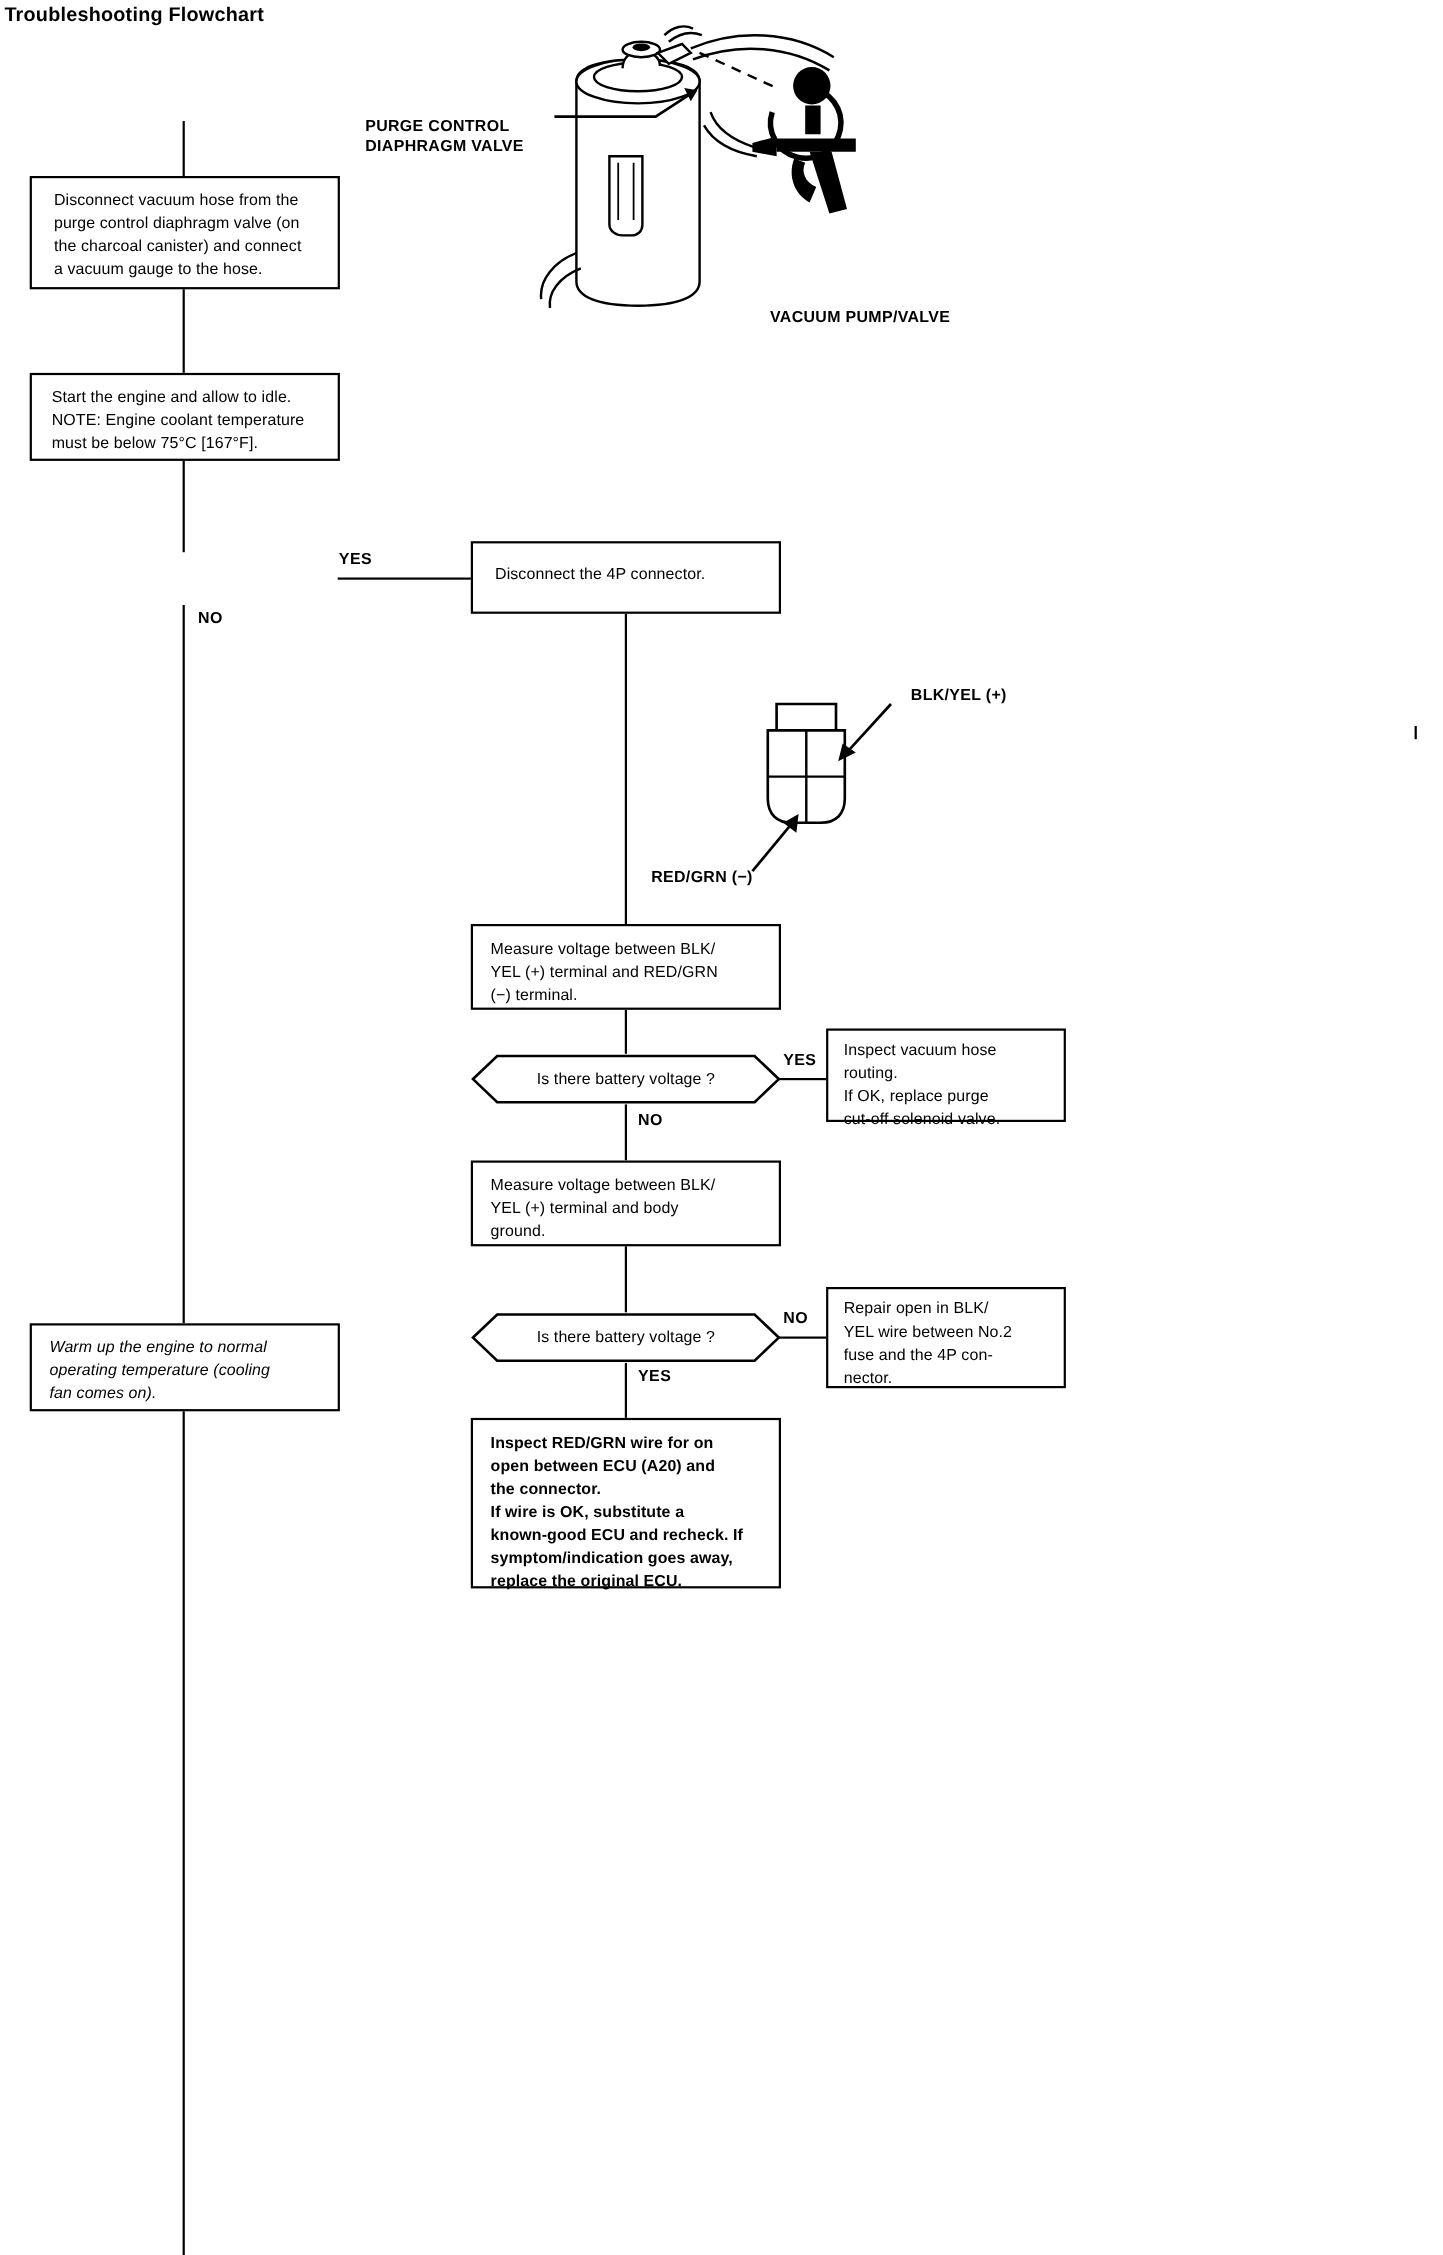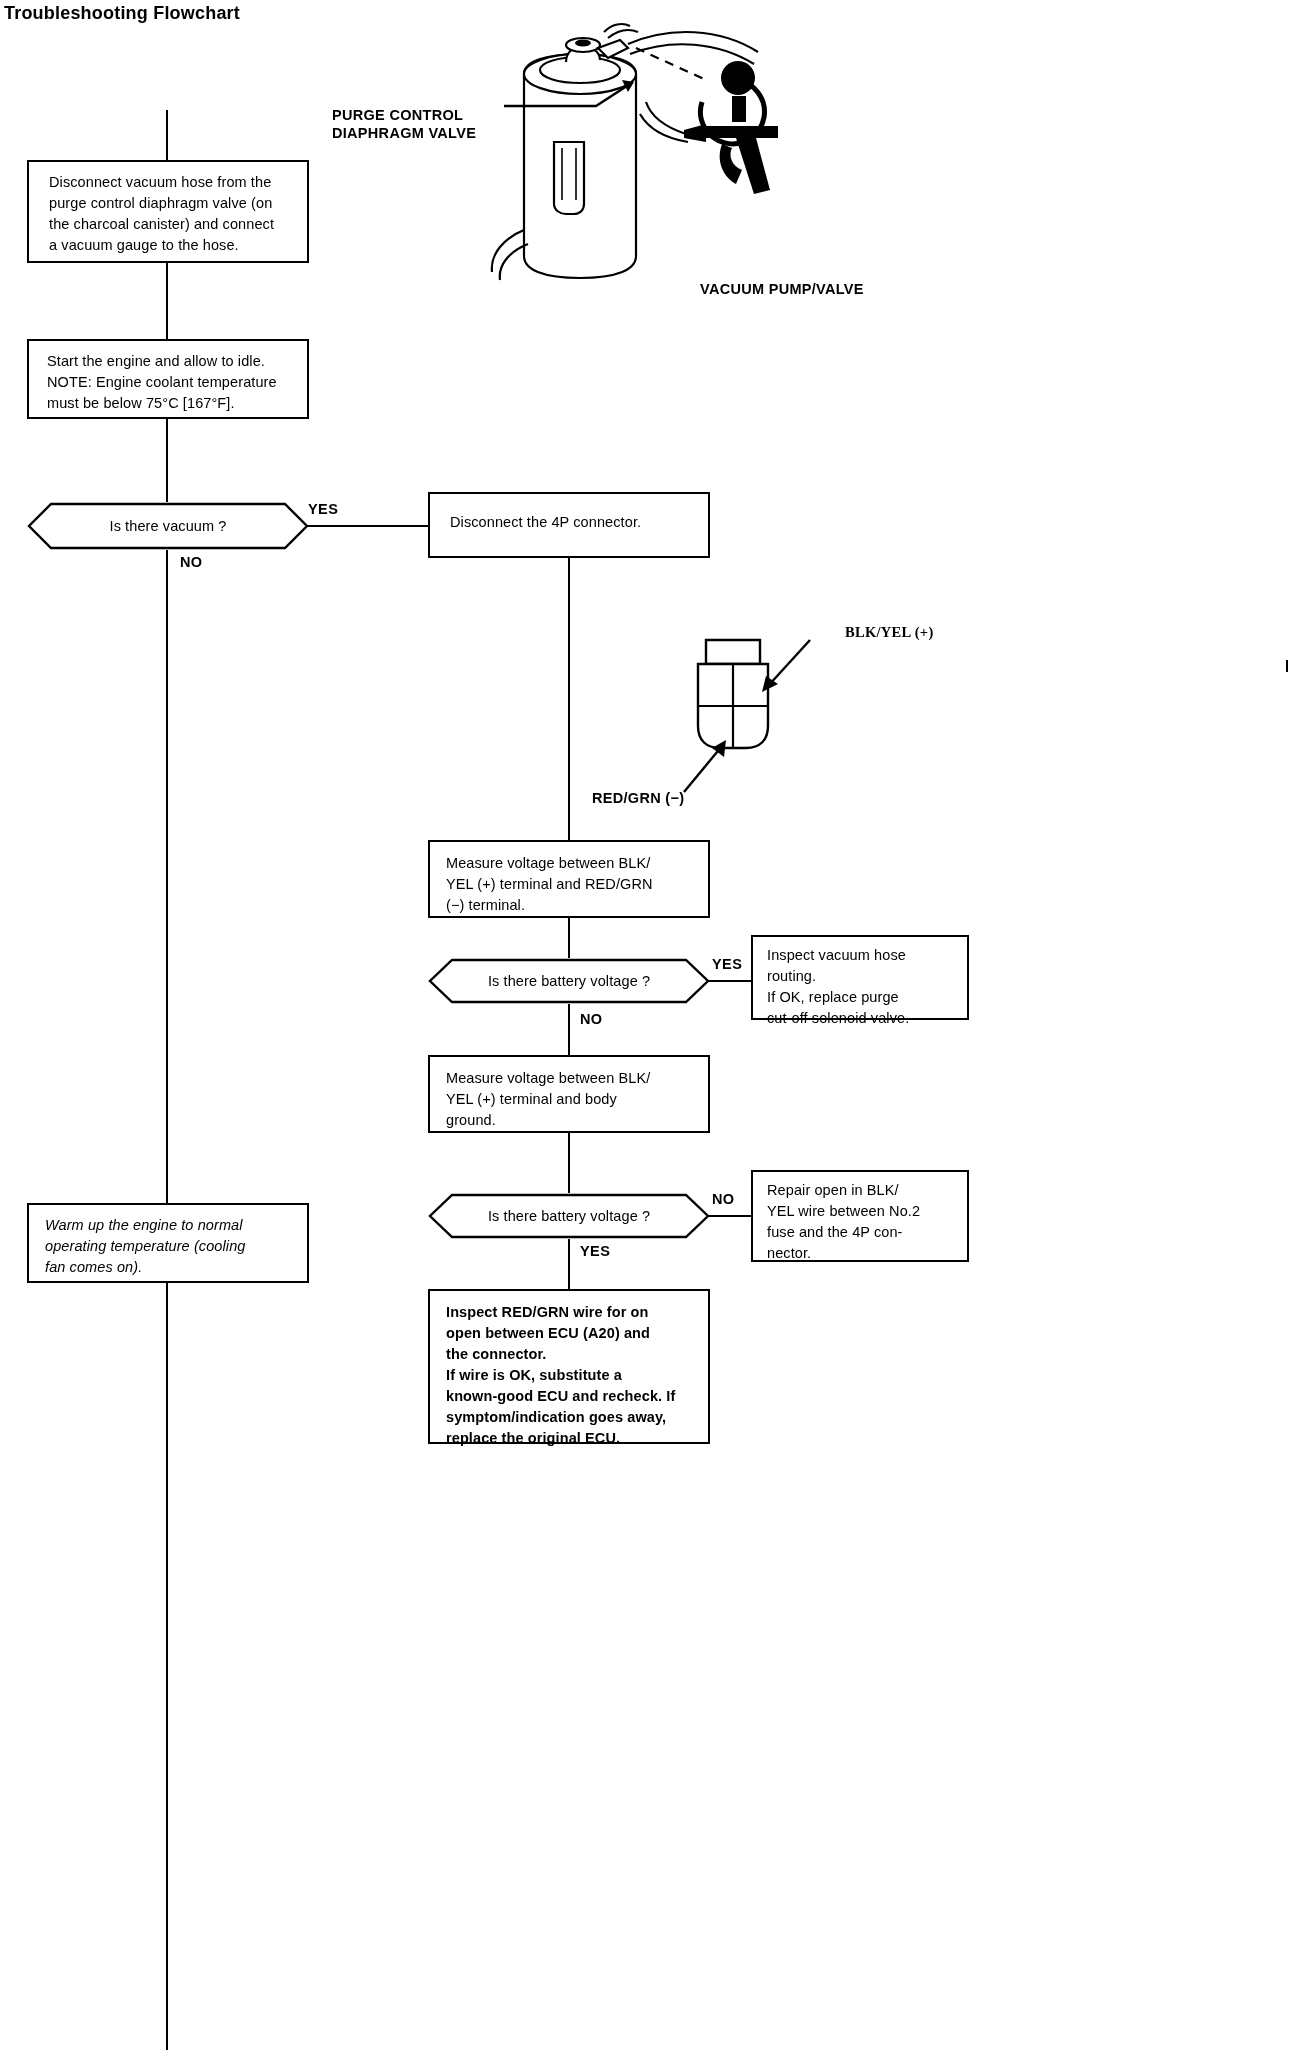--- a/index.html
+++ b/index.html
@@ -170,12 +170,6 @@
 
   <div class="vline" style="left:166px; top:419px; height:83px;"></div>
 
-  <div class="dec" style="left:27px; top:502px; width:282px; height:48px;">
-    <svg viewBox="0 0 282 48" preserveAspectRatio="none">
-      <polygon points="24,2 258,2 280,24 258,46 24,46 2,24" fill="#fff" stroke="#000" stroke-width="2.4"></polygon>
-    </svg>
-    <div class="dectxt">Is there vacuum ?</div>
-  </div>
 
   <div class="hline" style="left:307px; top:525px; width:122px;"></div>
   <div class="branch" style="left:308px; top:501px;">YES</div>

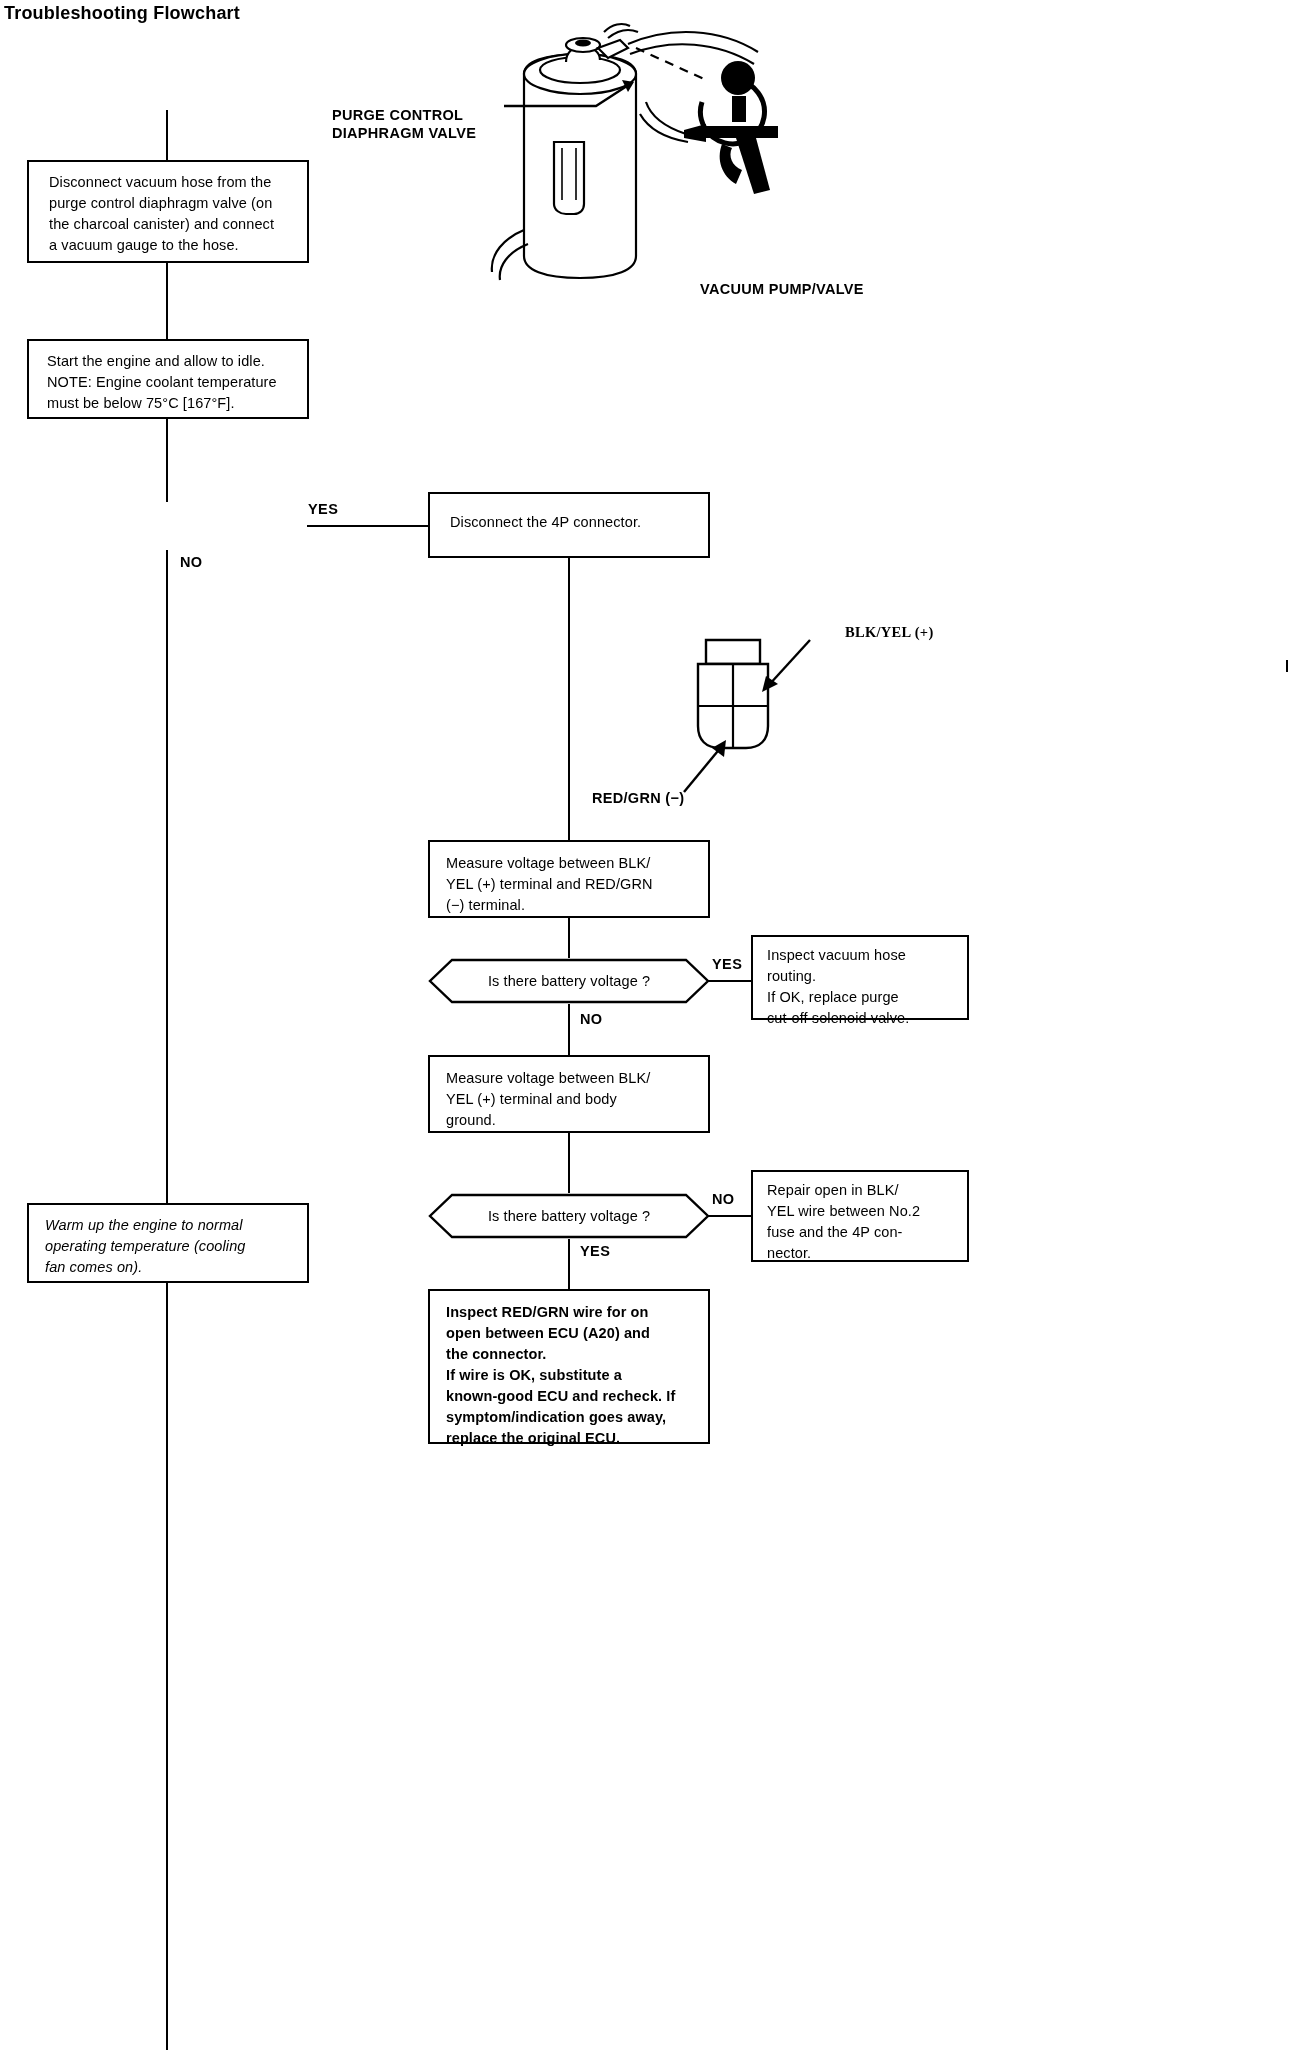--- a/index.html
+++ b/index.html
@@ -201,7 +201,7 @@
       <path d="M6 56 L10 40 L22 48 Z" fill="#000" stroke="none"></path>
     </svg>
   </div>
-  <div class="callout" style="left:845px; top:623px;font-family:Liberation Serif, serif;">BLK/YEL (+)</div>
+  <div class="callout" style="left:828px; top:623px;">BLK/YEL (+)</div>
 
   <div class="art" style="left:676px; top:740px;">
     <svg width="60" height="56" viewBox="0 0 60 56" stroke="#000" stroke-width="2.4" fill="none">

